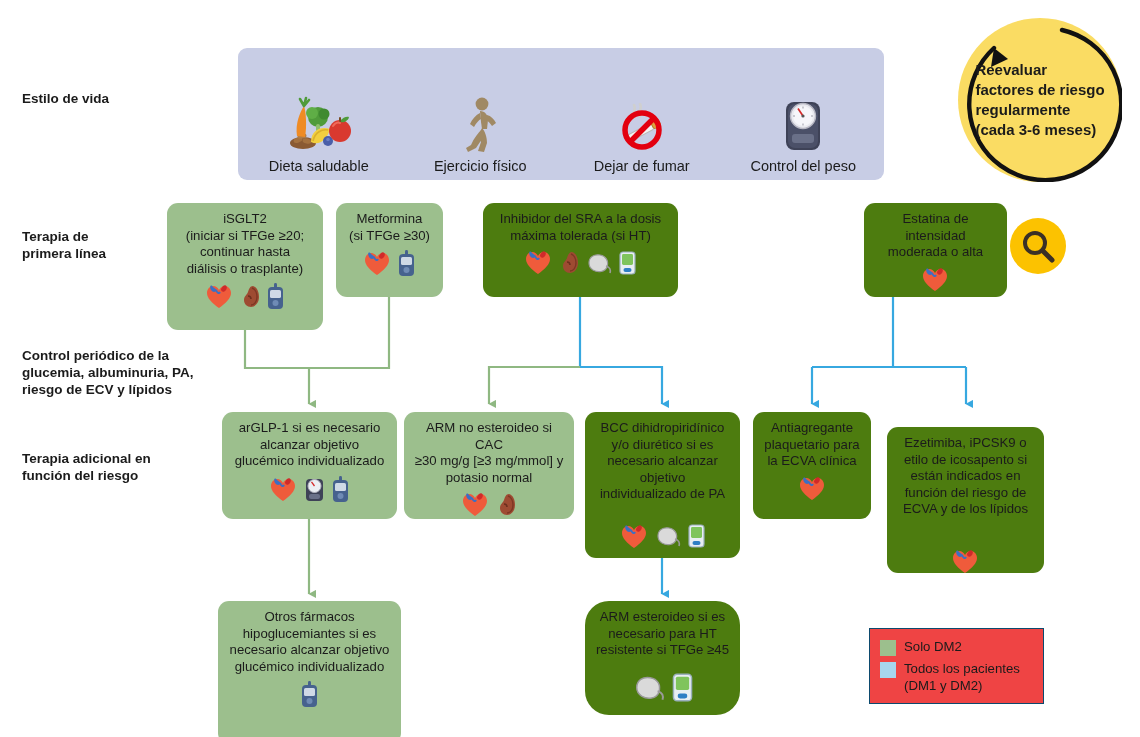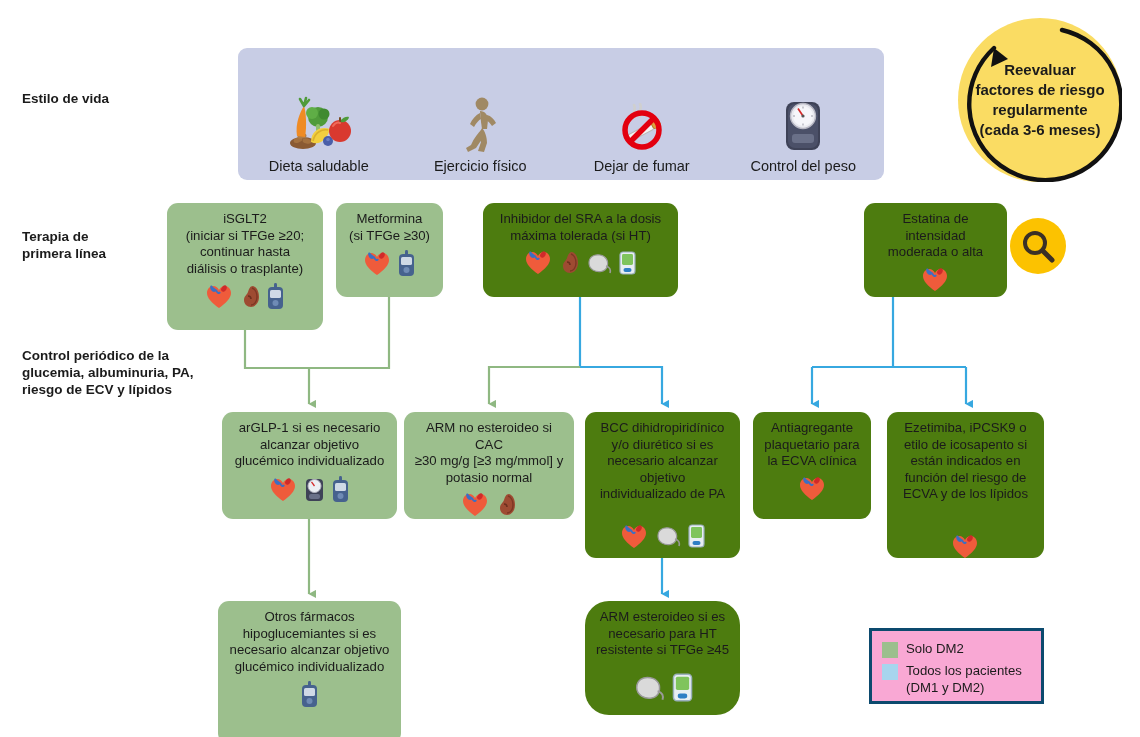--- a/index.html
+++ b/index.html
@@ -38,7 +38,7 @@
 
   .cycle{
     position:absolute;border-radius:50%;background:#fadc63;
-    display:flex;align-items:center;justify-content:center;text-align:center;
+    display:flex;align-items:center;justify-content:center;
     font-weight:bold;font-size:15px;line-height:20px;color:#1b1b1b;
   }
   .cycle .ctxt{white-space:pre-line;z-index:2;padding:0 14px;}

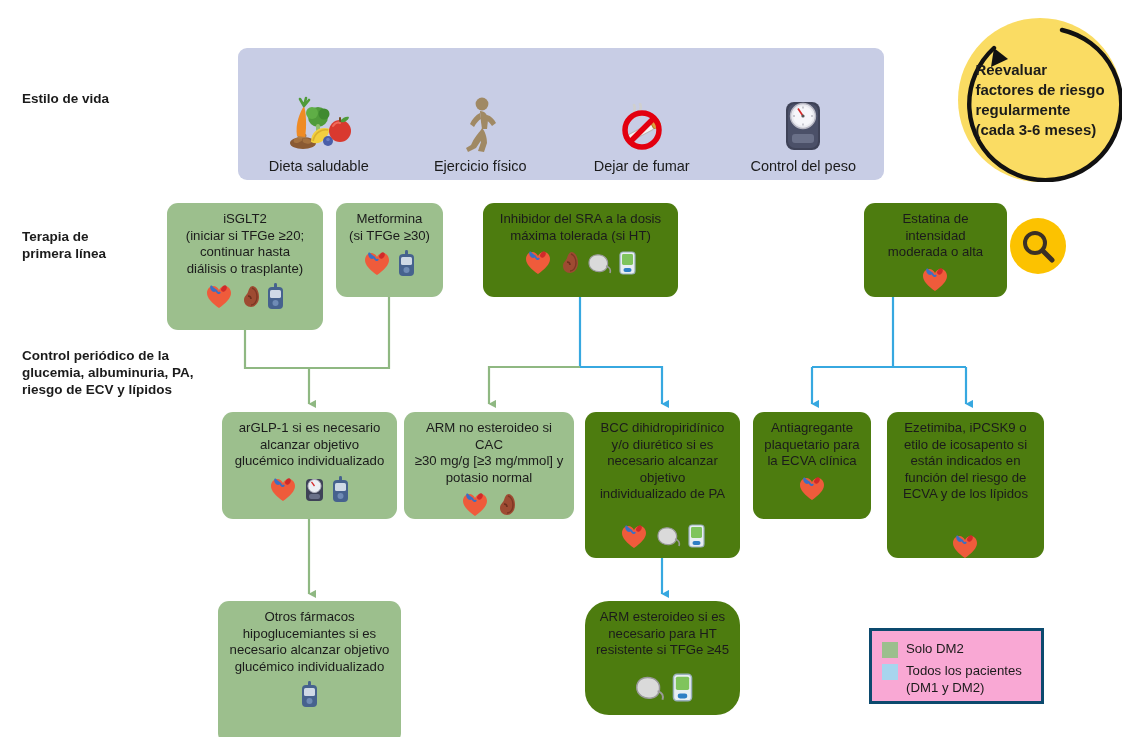--- a/index.html
+++ b/index.html
@@ -368,7 +368,7 @@
     </span>
   </div>
 
-  <div class="node blue" style="left:887px;top:412px;width:157px;height:146px;gap:25px;">
+  <div class="node blue" style="left:887px;top:427px;width:157px;height:146px;gap:25px;">
     <span class="txt">Ezetimiba, iPCSK9 o
 etilo de icosapento si
 están indicados en

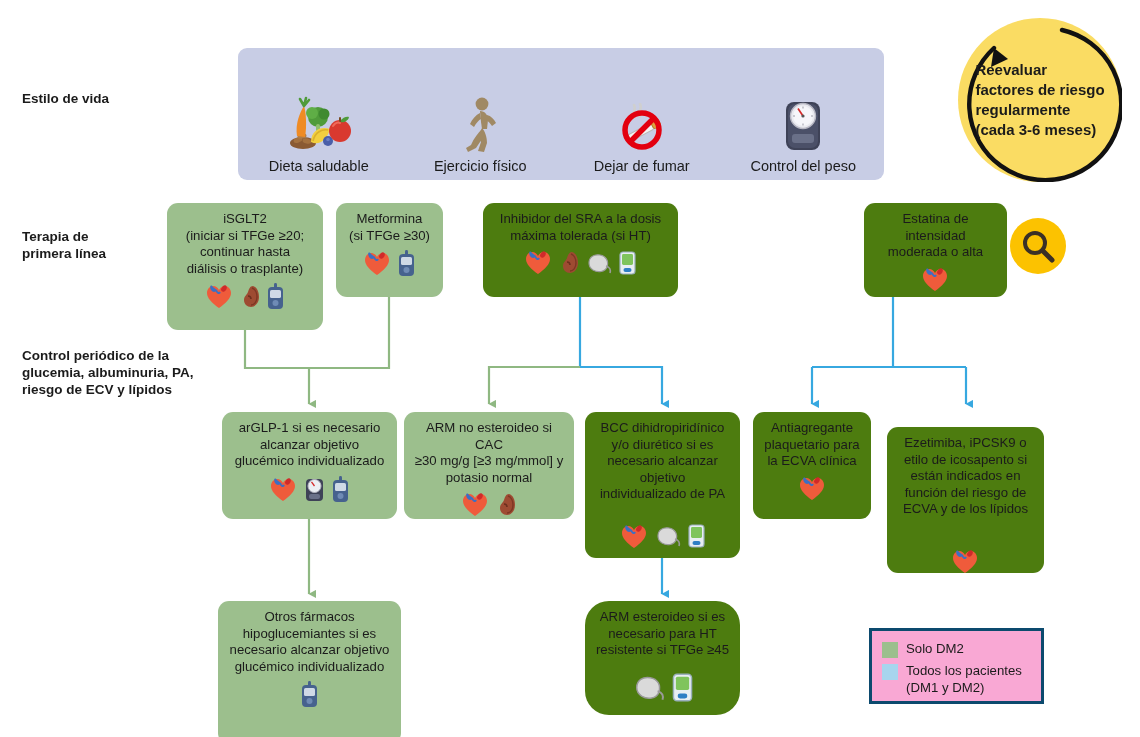--- a/index.html
+++ b/index.html
@@ -105,6 +105,8 @@
   <div class="rowlabel" style="left:22px;top:347px;width:180px;">Control periódico de la
 glucemia, albuminuria, PA,
 riesgo de ECV y lípidos</div>
+  <div class="rowlabel" style="left:22px;top:450px;width:180px;">Terapia adicional en
+función del riesgo</div>
 
   <div class="lifestyle-bar" style="left:238px;top:48px;width:646px;height:132px;">
     <div class="ls-item" style="width:160px;">

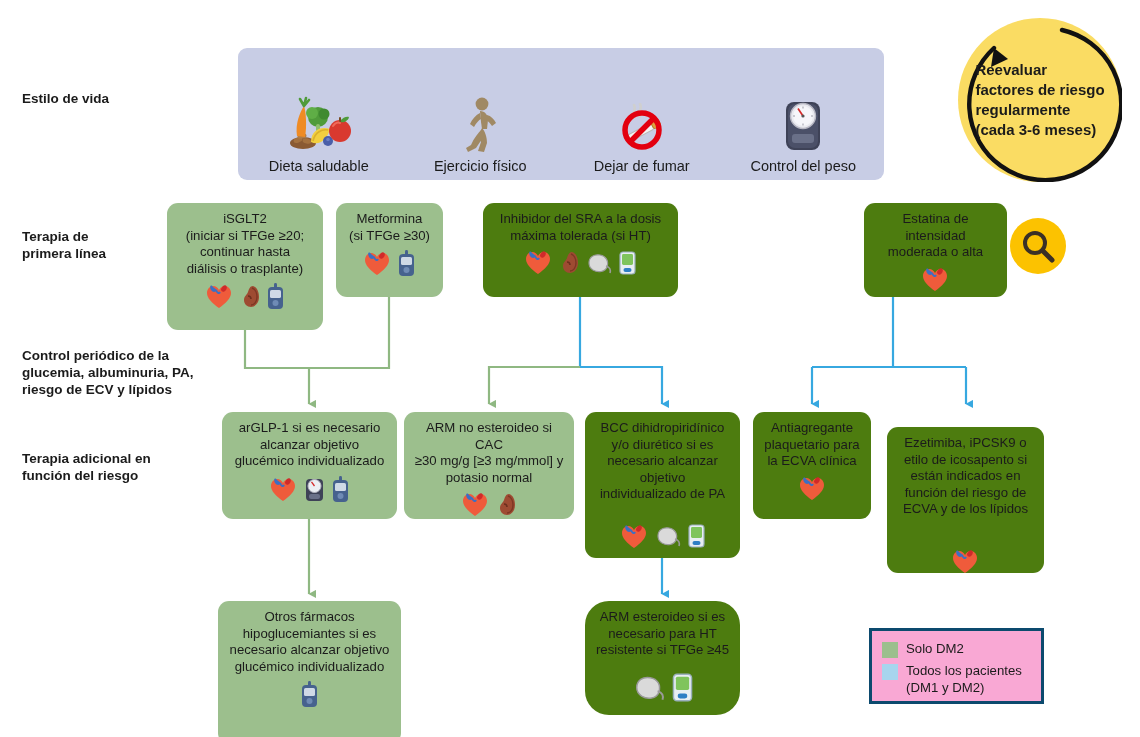--- a/index.html
+++ b/index.html
@@ -46,7 +46,7 @@
   .magnifier{position:absolute;width:56px;height:56px;border-radius:50%;background:#fcc200;display:flex;align-items:center;justify-content:center;}
 
   .legend{
-    position:absolute;border:3px solid #0c4a6e;background:#f9a8d4;
+    position:absolute;border:1px solid #0c4a6e;background:#ef4444;
     padding:9px 12px 2px 10px;box-sizing:border-box;
   }
   .legend-row{display:flex;align-items:flex-start;margin-bottom:4px;}

